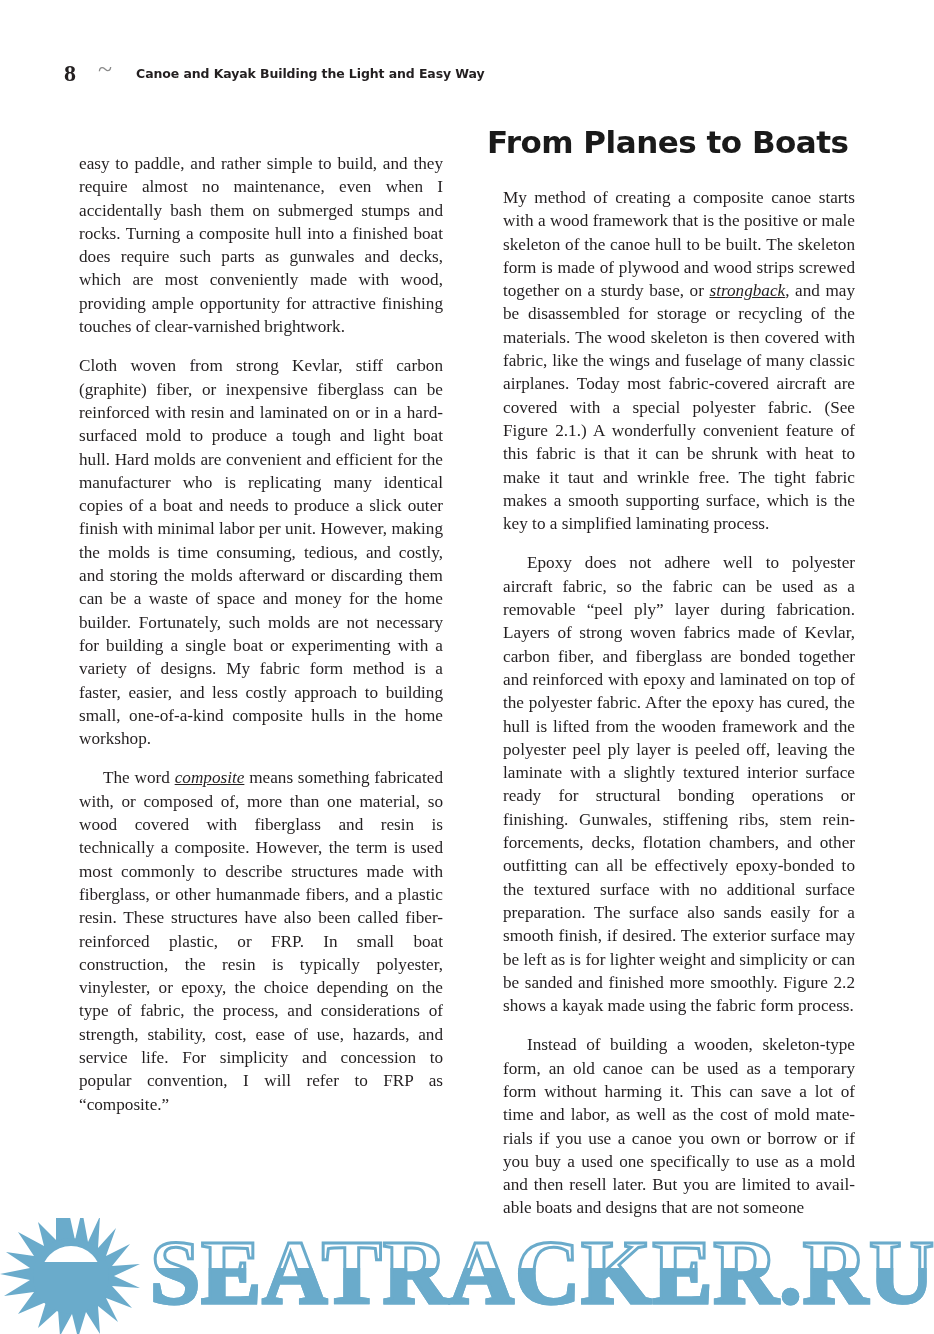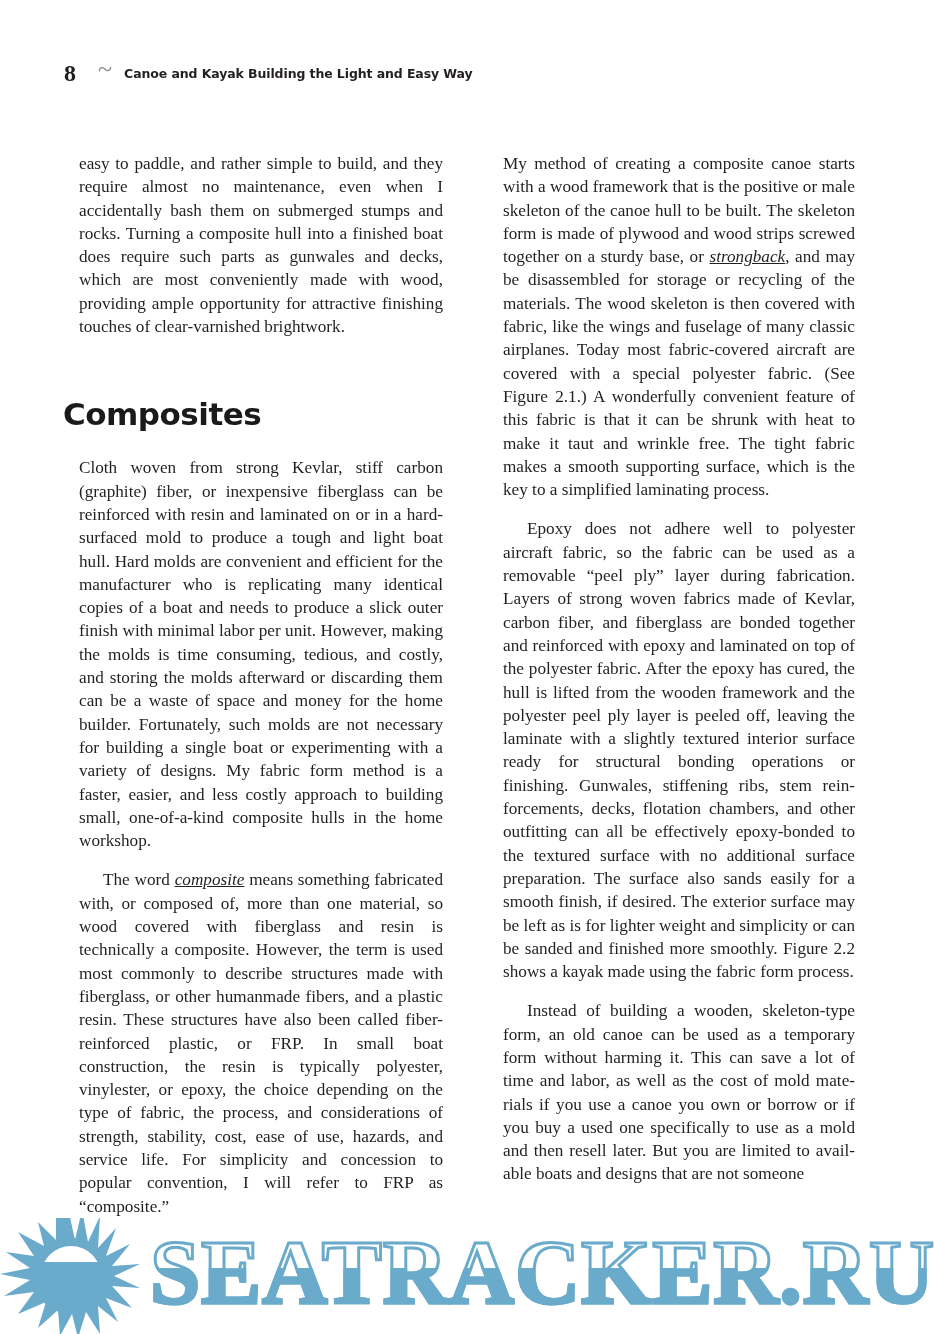--- a/index.html
+++ b/index.html
@@ -13,7 +13,7 @@
   }
   .page-num { font-family: "Liberation Serif", serif; font-size: 24px; font-weight: bold; color: #231f20; }
   .tilde { margin-left: 22px; font-size: 26px; color: #8a8a8a; line-height: 1; position: relative; top: -4px; }
-  .book-title { margin-left: 12px; font-family: "DejaVu Sans", sans-serif; font-size: 12.5px; font-weight: bold; color: #231f20; letter-spacing: -0.1px; }
+  .book-title { margin-left: 24px; font-family: "DejaVu Sans", sans-serif; font-size: 12.5px; font-weight: bold; color: #231f20; letter-spacing: -0.1px; }
 
   .col { position: absolute; top: 136px; width: 396px; }
   .col-left { left: 63px; }

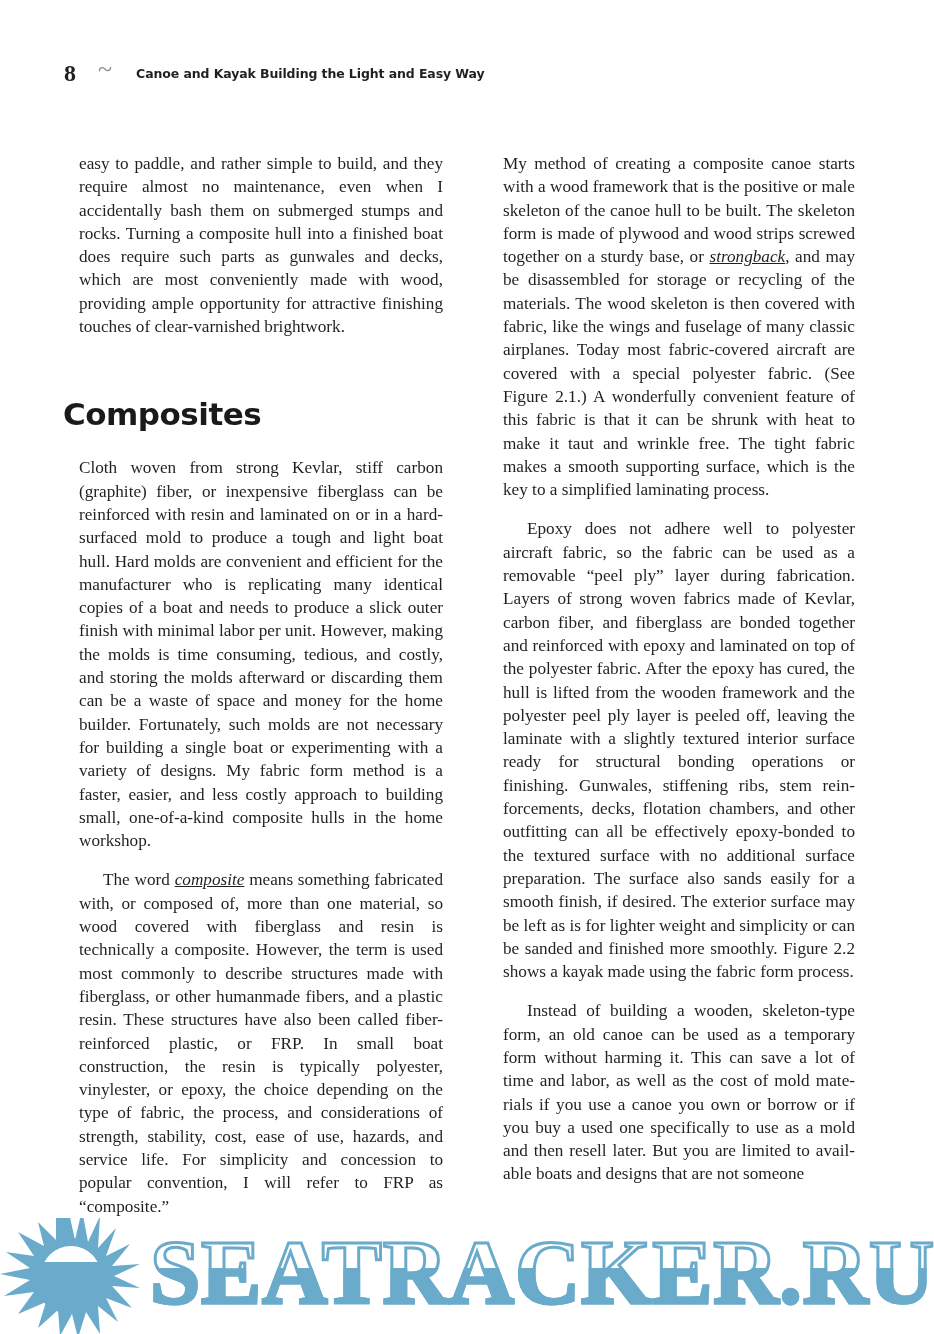--- a/index.html
+++ b/index.html
@@ -63,6 +63,7 @@
 </section>
 
 <section class="col col-right">
+  <h2 class="heading heading-planes">From Planes to Boats</h2>
   <p class="body-text"><span>My method of creating a composite canoe starts with a wood framework that is the positive or male skeleton of the canoe hull to be built. The skeleton form is made of plywood and wood strips screwed together on a sturdy base, or </span><em>strongback</em><span>, and may be disassembled for storage or recycling of the materials. The wood skeleton is then covered with fabric, like the wings and fuselage of many classic airplanes. Today most fabric-covered aircraft are covered with a special polyester fabric. (See Figure 2.1.) A wonderfully convenient feature of this fab­ric is that it can be shrunk with heat to make it taut and wrinkle free. The tight fabric makes a smooth supporting surface, which is the key to a simplified laminating process.</span></p>
   <p class="body-text indent">Epoxy does not adhere well to polyester aircraft fabric, so the fabric can be used as a removable “peel ply” layer during fabrication. Layers of strong woven fabrics made of Kevlar, carbon fiber, and fiberglass are bonded together and reinforced with epoxy and laminated on top of the polyester fabric. After the epoxy has cured, the hull is lifted from the wooden framework and the polyester peel ply layer is peeled off, leav­ing the laminate with a slightly textured interior surface ready for structural bonding operations or finishing. Gunwales, stiffening ribs, stem rein­forcements, decks, flotation chambers, and other outfitting can all be effectively epoxy-bonded to the textured surface with no additional surface preparation. The surface also sands easily for a smooth finish, if desired. The exterior surface may be left as is for lighter weight and simplic­ity or can be sanded and finished more smoothly. Figure 2.2 shows a kayak made using the fabric form process.</p>
   <p class="body-text indent">Instead of building a wooden, skeleton-type form, an old canoe can be used as a temporary form without harming it. This can save a lot of time and labor, as well as the cost of mold mate­rials if you use a canoe you own or borrow or if you buy a used one specifically to use as a mold and then resell later. But you are limited to avail­able boats and designs that are not someone</p>

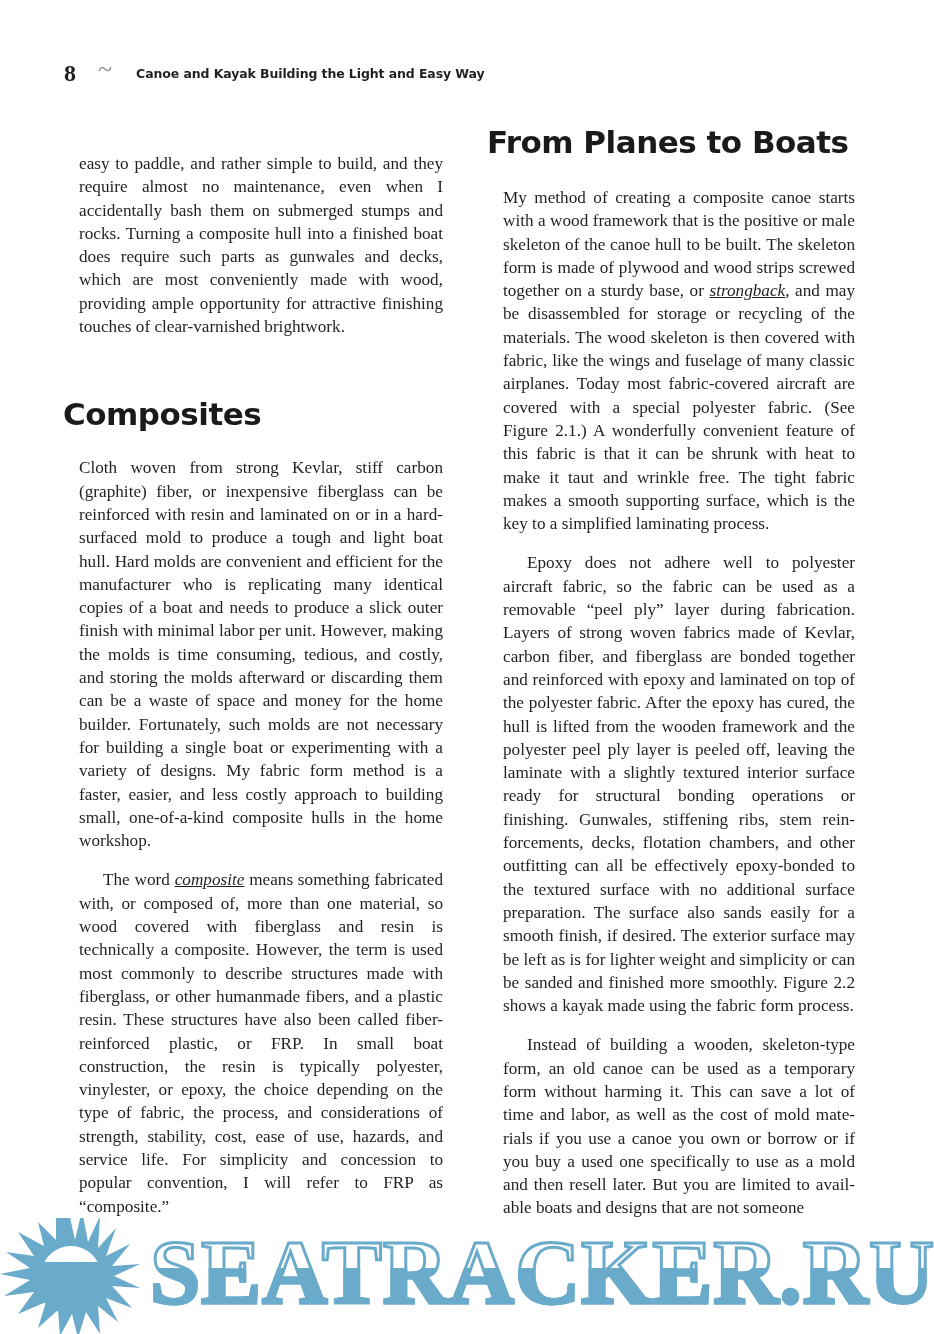--- a/index.html
+++ b/index.html
@@ -57,7 +57,6 @@
 
 <section class="col col-left">
   <p class="body-text">easy to paddle, and rather simple to build, and they require almost no maintenance, even when I accidentally bash them on submerged stumps and rocks. Turning a composite hull into a finished boat does require such parts as gunwales and decks, which are most conveniently made with wood, providing ample opportunity for attractive finishing touches of clear-varnished brightwork.</p>
-  <h2 class="heading heading-composites">Composites</h2>
   <p class="body-text">Cloth woven from strong Kevlar, stiff carbon (graphite) fiber, or inexpensive fiberglass can be reinforced with resin and laminated on or in a hard-surfaced mold to produce a tough and light boat hull. Hard molds are convenient and efficient for the manufacturer who is replicat­ing many identical copies of a boat and needs to produce a slick outer finish with minimal labor per unit. However, making the molds is time consuming, tedious, and costly, and storing the molds afterward or discarding them can be a waste of space and money for the home builder. Fortunately, such molds are not necessary for building a single boat or experimenting with a variety of designs. My fabric form method is a faster, easier, and less costly approach to build­ing small, one-of-a-kind composite hulls in the home workshop.</p>
   <p class="body-text indent"><span>The word </span><em>composite</em><span> means something fab­ricated with, or composed of, more than one material, so wood covered with fiberglass and resin is technically a composite. However, the term is used most commonly to describe struc­tures made with fiberglass, or other humanmade fibers, and a plastic resin. These structures have also been called fiber-reinforced plastic, or FRP. In small boat construction, the resin is typi­cally polyester, vinylester, or epoxy, the choice depending on the type of fabric, the process, and considerations of strength, stability, cost, ease of use, hazards, and service life. For simplicity and concession to popular convention, I will refer to FRP as “composite.”</span></p>
 </section>

